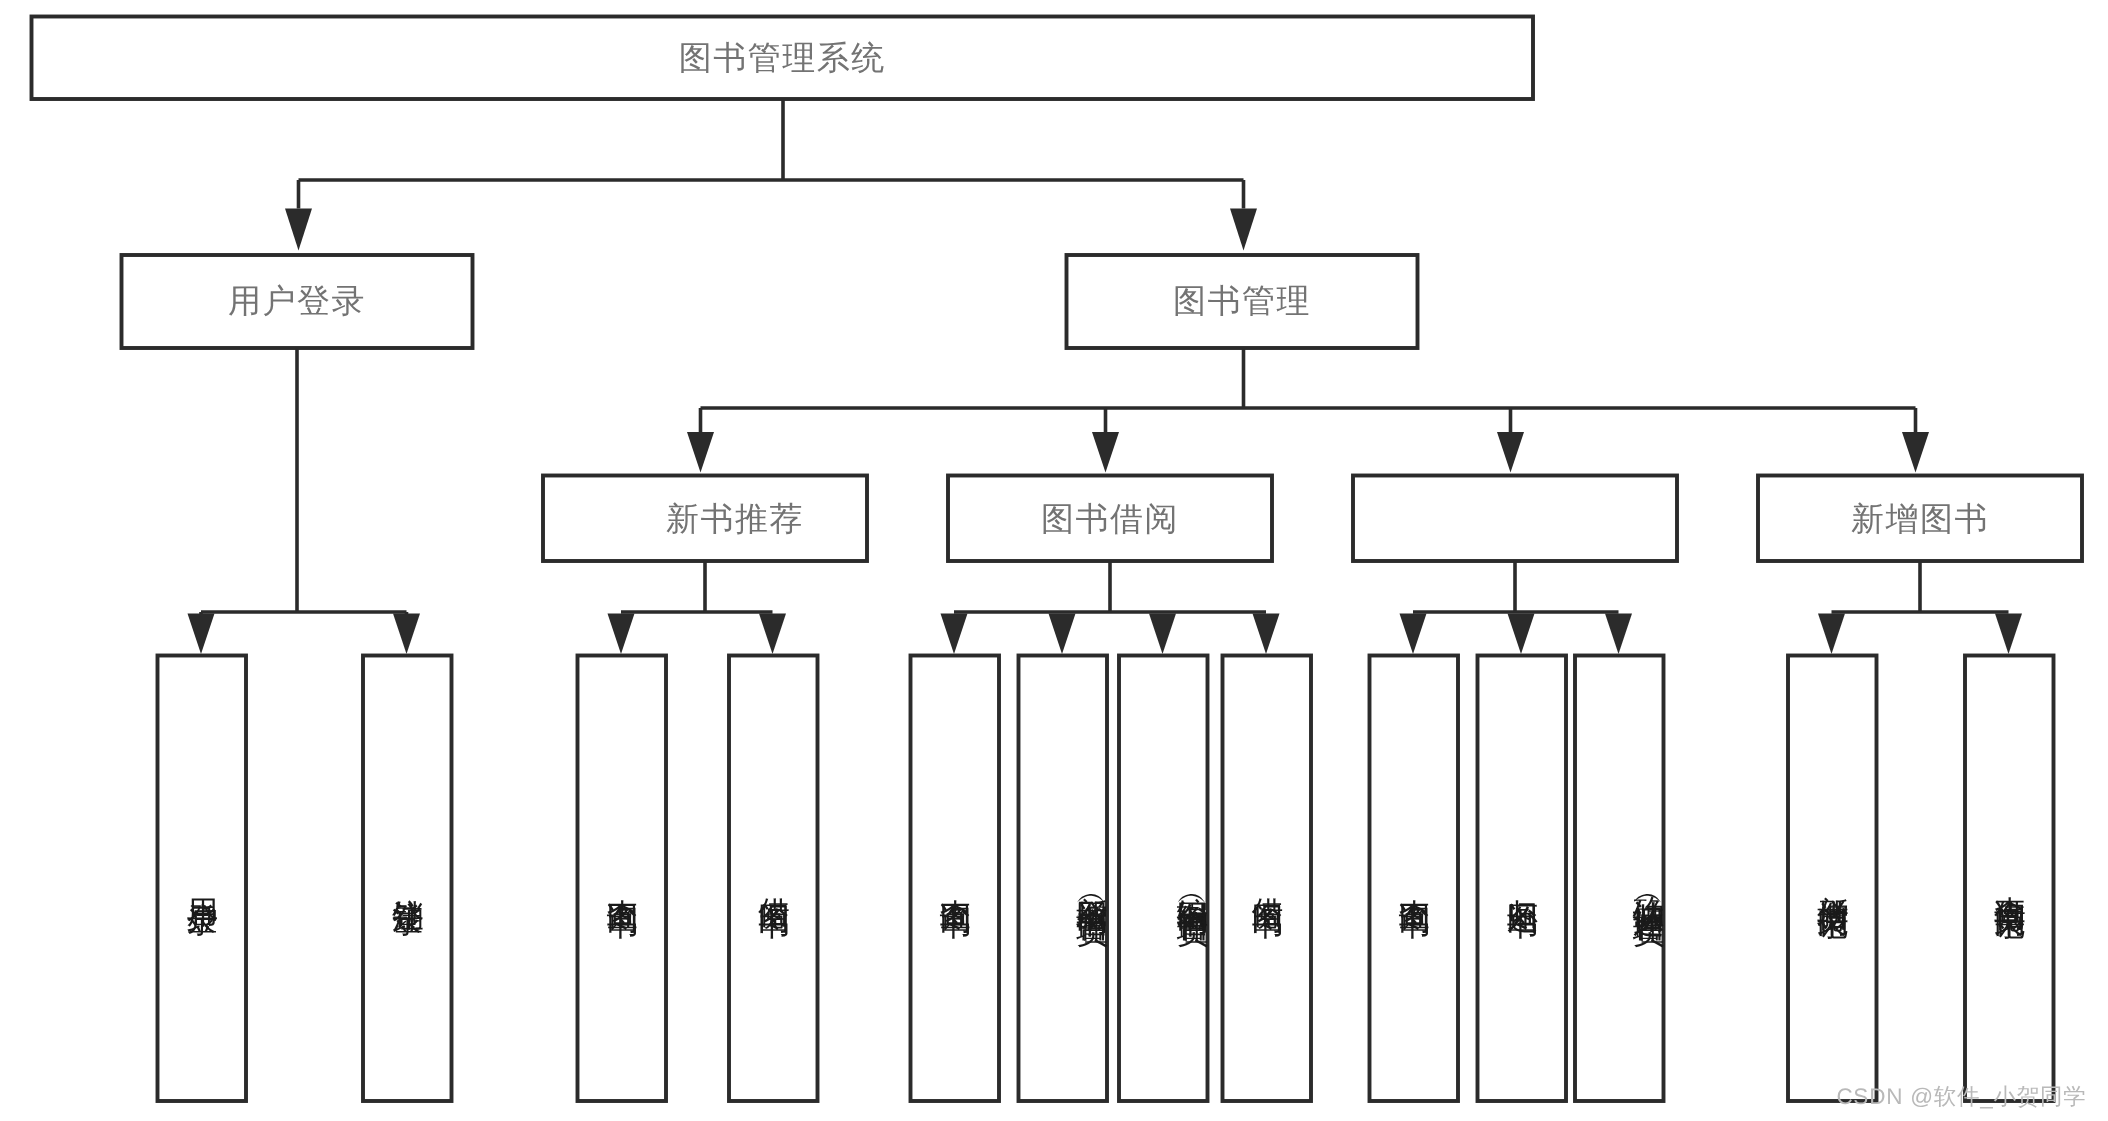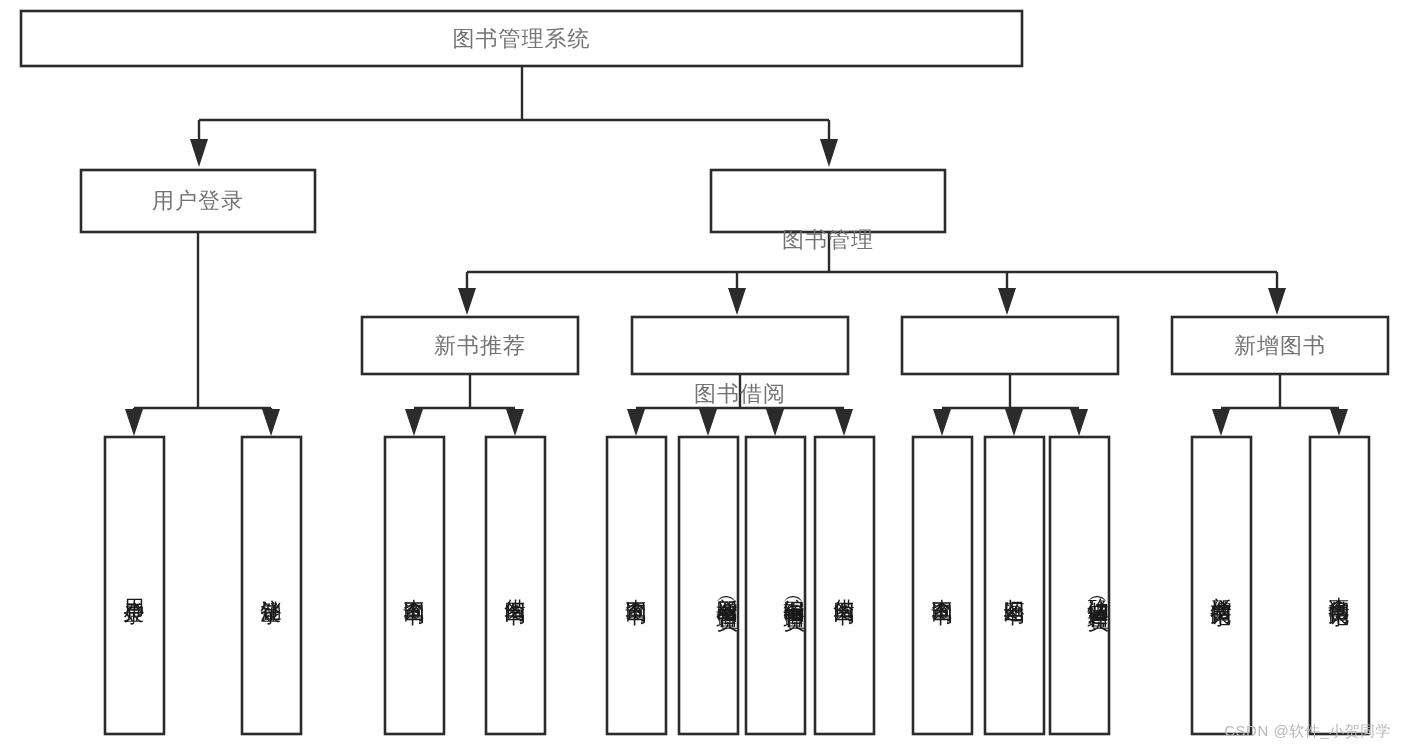--- a/index.html
+++ b/index.html
@@ -175,7 +175,7 @@
   <div class="horiz-text-wrap" style="left:21px; top:11px; width:1001px; height:55px;">图书管理系统</div>
 
   <div class="horiz-text-wrap" style="left:81px; top:170px; width:234px; height:62px;">用户登录</div>
-  <div class="horiz-text-wrap" style="left:711px; top:170px; width:234px; height:62px;margin-top:39px;">图书管理</div>
+  <div class="horiz-text-wrap" style="left:711px; top:170px; width:234px; height:62px;">图书管理</div>
 
   <div class="horiz-text-wrap" style="left:362px; top:317px; width:236px; height:57px;">新书推荐</div>
   <div class="horiz-text-wrap" style="left:632px; top:317px; width:216px; height:57px;margin-top:48px;">图书借阅</div>

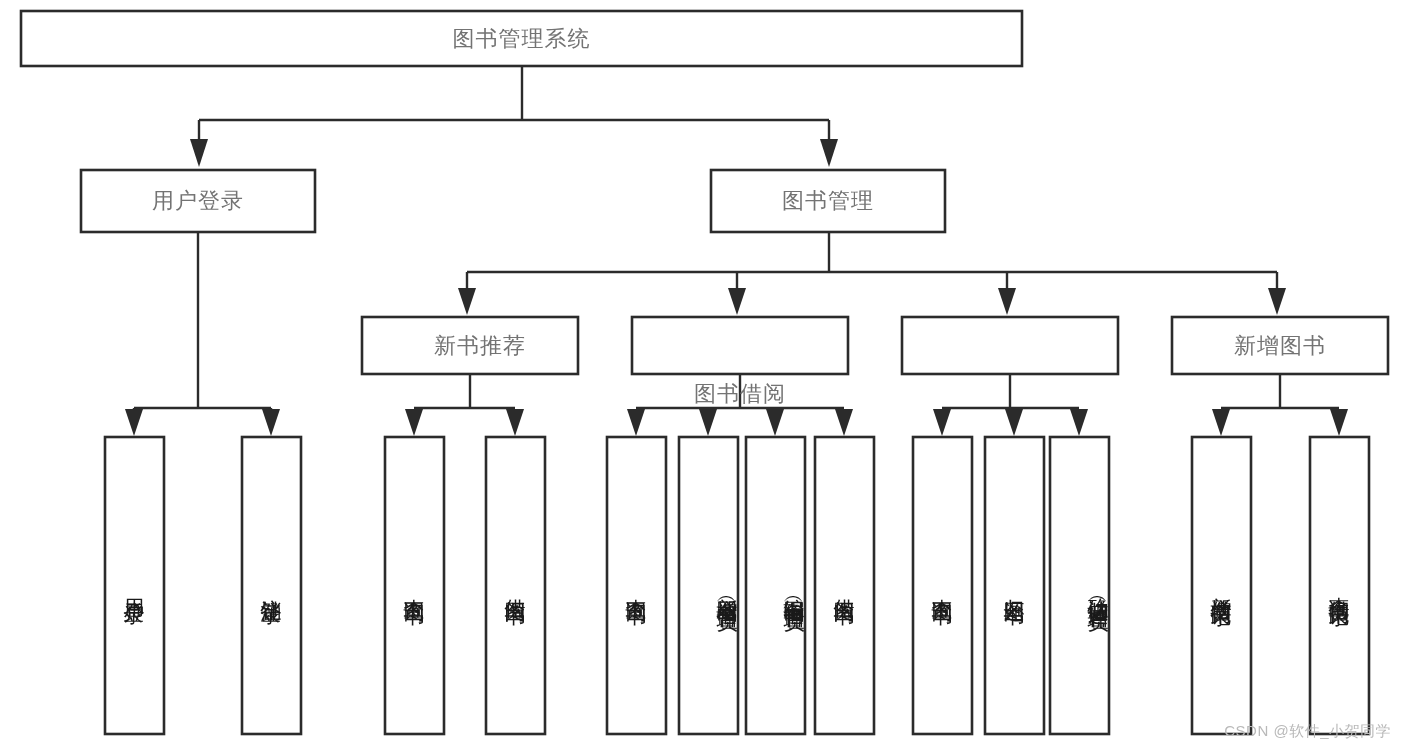--- a/index.html
+++ b/index.html
@@ -177,7 +177,7 @@
   <div class="horiz-text-wrap" style="left:81px; top:170px; width:234px; height:62px;">用户登录</div>
   <div class="horiz-text-wrap" style="left:711px; top:170px; width:234px; height:62px;">图书管理</div>
 
-  <div class="horiz-text-wrap" style="left:362px; top:317px; width:236px; height:57px;">新书推荐</div>
+  <div class="horiz-text-wrap" style="left:372px; top:317px; width:236px; height:57px;">新书推荐</div>
   <div class="horiz-text-wrap" style="left:632px; top:317px; width:216px; height:57px;margin-top:48px;">图书借阅</div>
   <div class="horiz-text-wrap" style="left:1172px; top:317px; width:216px; height:57px;">新增图书</div>
 

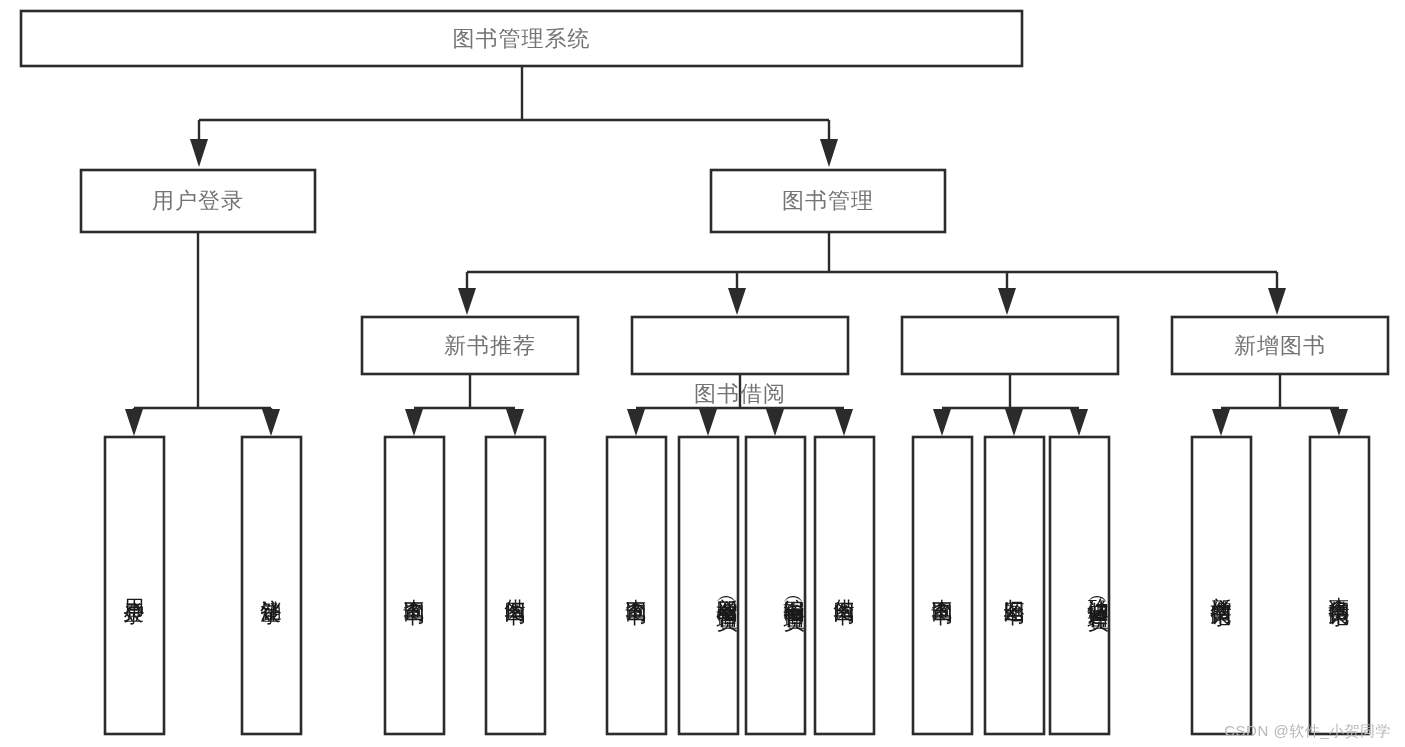--- a/index.html
+++ b/index.html
@@ -178,7 +178,7 @@
   <div class="horiz-text-wrap" style="left:711px; top:170px; width:234px; height:62px;">图书管理</div>
 
   <div class="horiz-text-wrap" style="left:372px; top:317px; width:236px; height:57px;">新书推荐</div>
-  <div class="horiz-text-wrap" style="left:632px; top:317px; width:216px; height:57px;margin-top:48px;">图书借阅</div>
+  <div class="horiz-text-wrap" style="left:632px; top:317px; width:216px; height:57px;">图书借阅</div>
   <div class="horiz-text-wrap" style="left:1172px; top:317px; width:216px; height:57px;">新增图书</div>
 
   <div class="vert-text-wrap" style="left:105px; top:437px; width:59px; height:297px;">用户登录</div>

